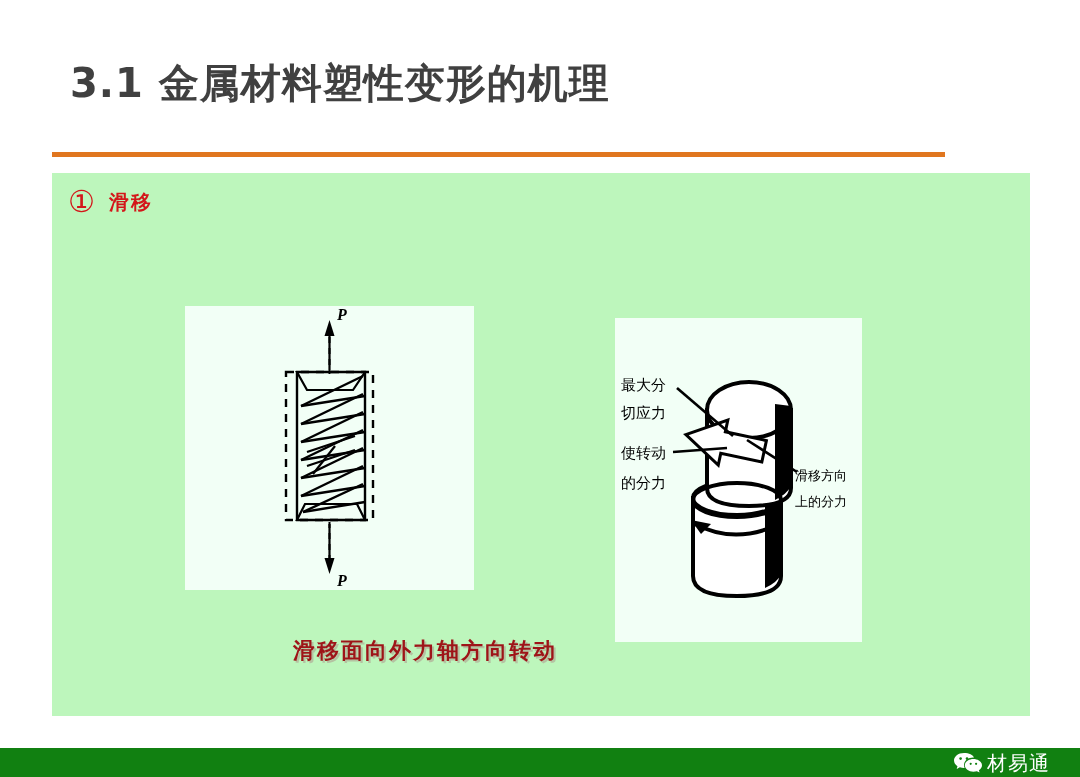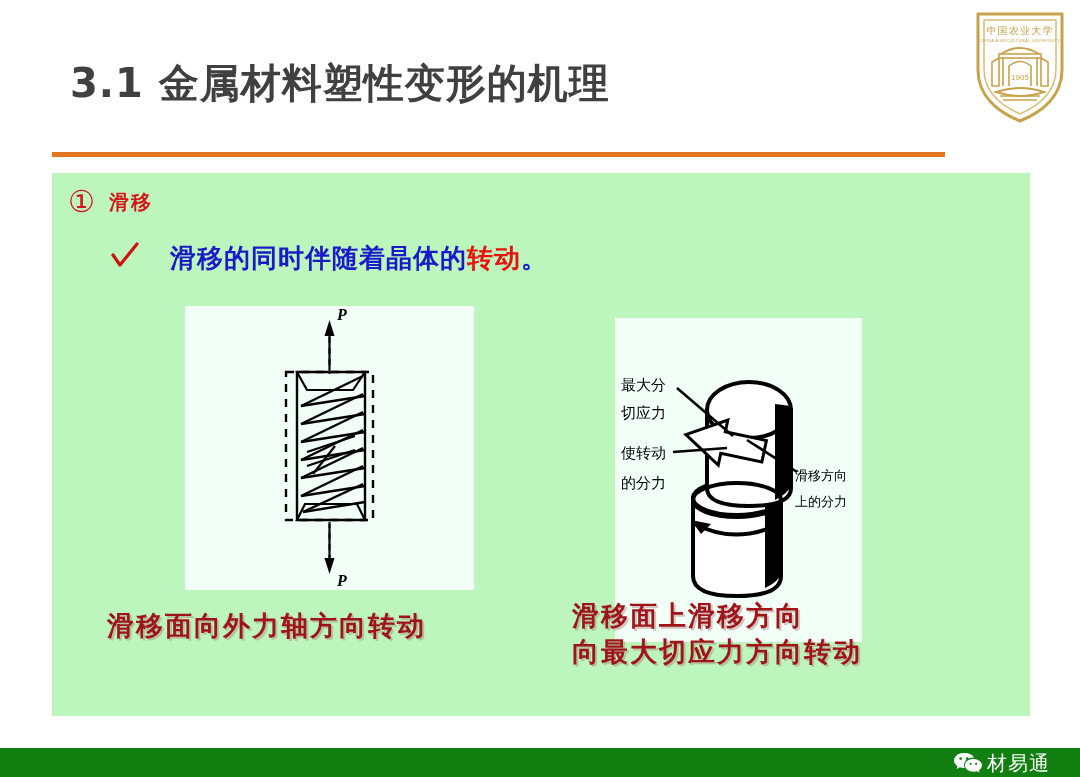--- a/index.html
+++ b/index.html
@@ -188,29 +188,6 @@
   <div id="page-title">3.1 金属材料塑性变形的机理</div>
   <div id="title-divider"></div>
 
-  <div id="university-logo">
-    <svg viewBox="0 0 100 118" xmlns="http://www.w3.org/2000/svg">
-
-      <path d="M8 6 H92 V62 C92 88 72 104 50 113 C28 104 8 88 8 62 Z" fill="none" stroke="#c8a24a" stroke-width="3"></path>
-      <path d="M14 12 H86 V61 C86 84 68 98 50 106 C32 98 14 84 14 61 Z" fill="none" stroke="#d8bd78" stroke-width="1.5"></path>
-
-      <text x="50" y="26" text-anchor="middle" font-family="'DejaVu Sans',sans-serif" font-size="10" fill="#c8a24a" letter-spacing="1.2">中国农业大学</text>
-
-      <text x="50" y="34" text-anchor="middle" font-family="'Liberation Sans',sans-serif" font-size="4" fill="#c8a24a" letter-spacing="0.4">CHINA AGRICULTURAL UNIVERSITY</text>
-
-      <path d="M31 46 Q50 34 69 46" fill="none" stroke="#c8a24a" stroke-width="2"></path>
-      <rect x="29" y="46" width="42" height="4" fill="none" stroke="#c8a24a" stroke-width="1.6"></rect>
-      <path d="M33 50 V78 M67 50 V78" stroke="#c8a24a" stroke-width="1.6" fill="none"></path>
-      <path d="M39 78 V58 Q50 49 61 58 V78" fill="none" stroke="#c8a24a" stroke-width="1.6"></path>
-
-      <path d="M22 54 L29 50 V78 H22 Z M78 54 L71 50 V78 H78 Z" fill="none" stroke="#c8a24a" stroke-width="1.6"></path>
-
-      <text x="50" y="72" text-anchor="middle" font-family="'Liberation Sans',sans-serif" font-size="8" fill="#c8a24a">1905</text>
-
-      <path d="M26 84 Q50 76 74 84 Q50 92 26 84 Z" fill="none" stroke="#c8a24a" stroke-width="2"></path>
-      <path d="M30 88 H70 M33 92 H67" stroke="#c8a24a" stroke-width="1.4"></path>
-    </svg>
-  </div>
 </div>
 
 <div id="content-panel">

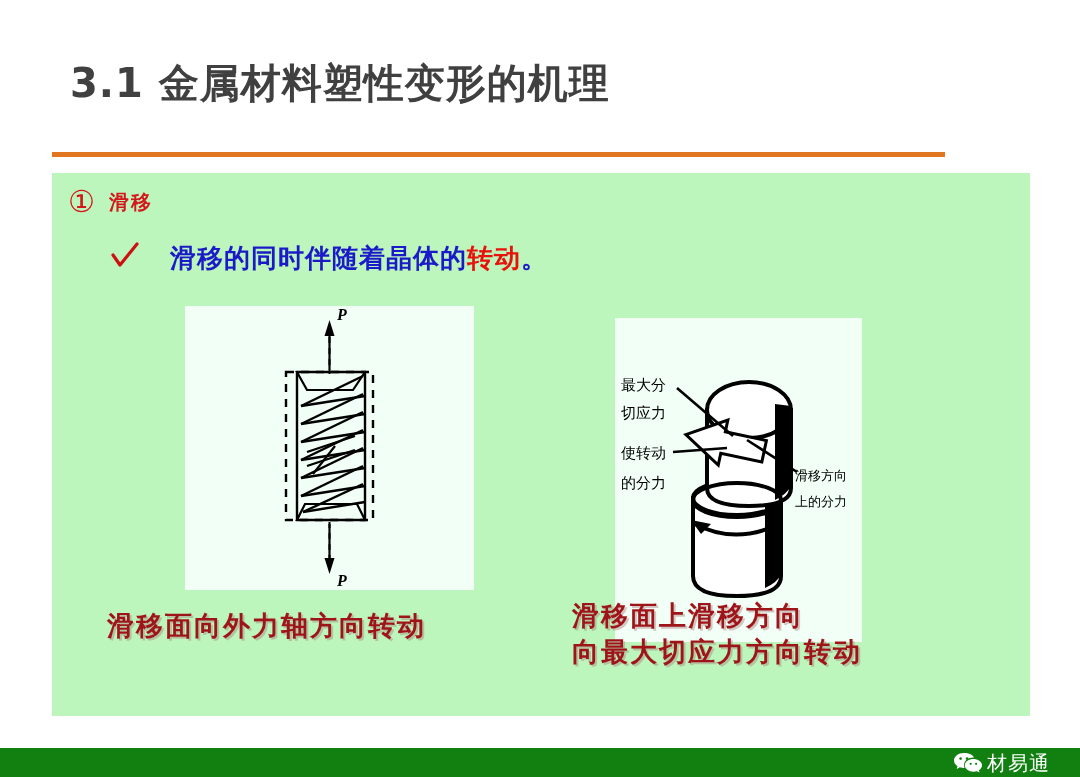--- a/index.html
+++ b/index.html
@@ -197,16 +197,6 @@
     <span id="bullet-heading-text">滑移</span>
   </div>
 
-  <div id="sub-bullet">
-    <span id="check-icon">
-      <svg viewBox="0 0 30 28" xmlns="http://www.w3.org/2000/svg">
-        <path d="M3 13 L10 23 L27 2" fill="none" stroke="#cc1111" stroke-width="3.2" stroke-linecap="round" stroke-linejoin="round"></path>
-      </svg>
-    </span>
-    <span id="sub-bullet-text">
-      <span>滑移的同时伴随着晶体的</span><span class="hl">转动</span><span>。</span>
-    </span>
-  </div>
 
   <div class="figure-box" id="figure-left-box">
     <svg viewBox="0 0 289 284" xmlns="http://www.w3.org/2000/svg">

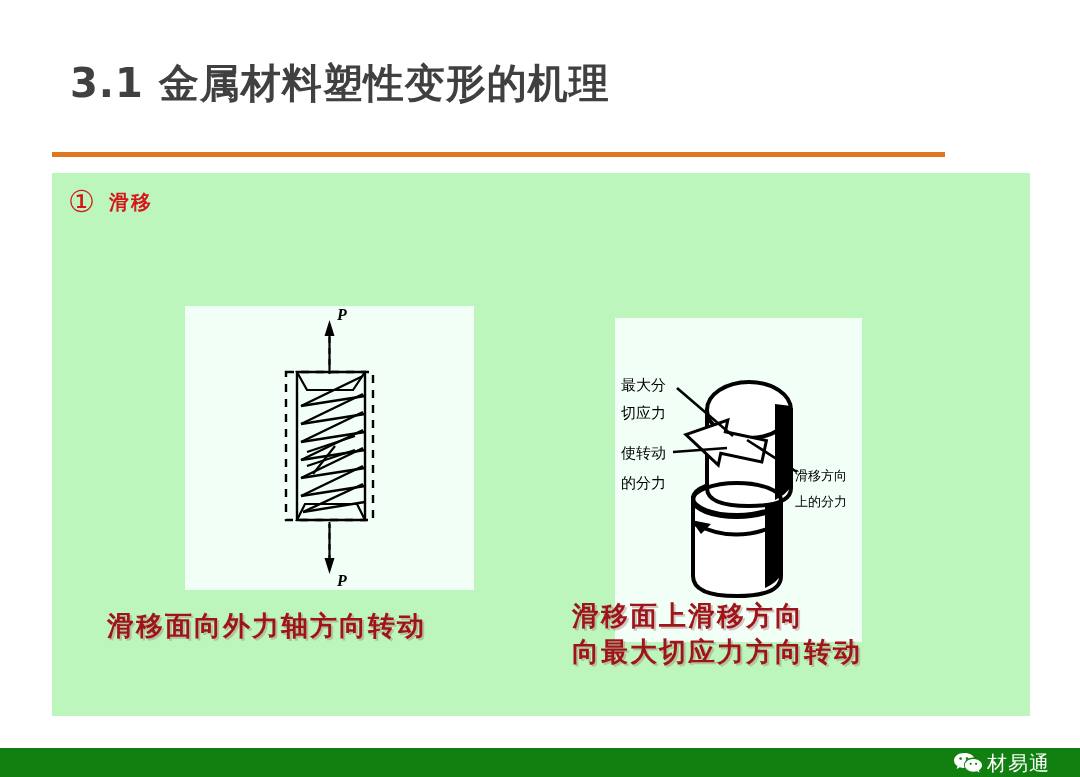--- a/index.html
+++ b/index.html
@@ -135,12 +135,13 @@
     position: absolute;
     font-family: "DejaVu Sans", "Liberation Sans", sans-serif;
     font-weight: bold;
-    font-size: 27px;
+    font-size: 22px;
     color: #9e1418;
     text-shadow: 2px 2px 0 rgba(170,130,130,0.45);
     letter-spacing: 2px;
-    text-align: left;
+    text-align: right;
     white-space: nowrap;
+    margin-top: 28px;
   }
   #caption-left {
     left: 55px;

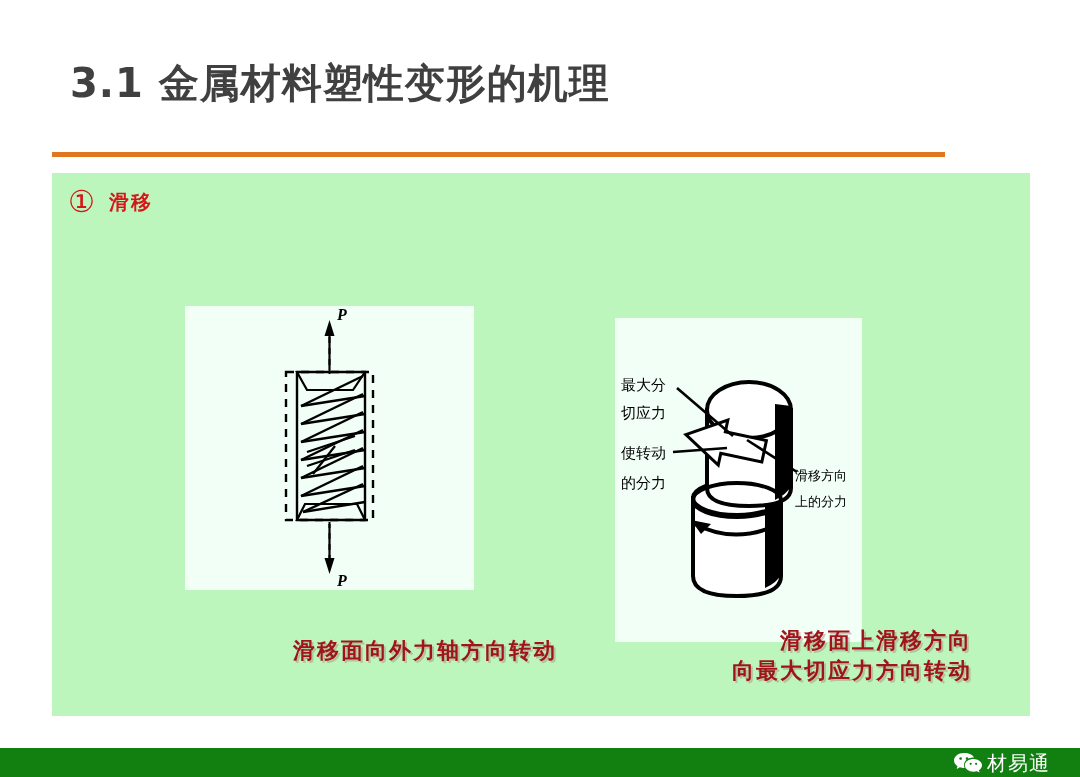--- a/index.html
+++ b/index.html
@@ -293,10 +293,6 @@
 
   <div class="caption" id="caption-left">滑移面向外力轴方向转动</div>
 
-  <div class="caption" id="caption-right">
-    <div>滑移面上滑移方向</div>
-    <div>向最大切应力方向转动</div>
-  </div>
 </div>
 
 <div id="footer-bar"></div>

